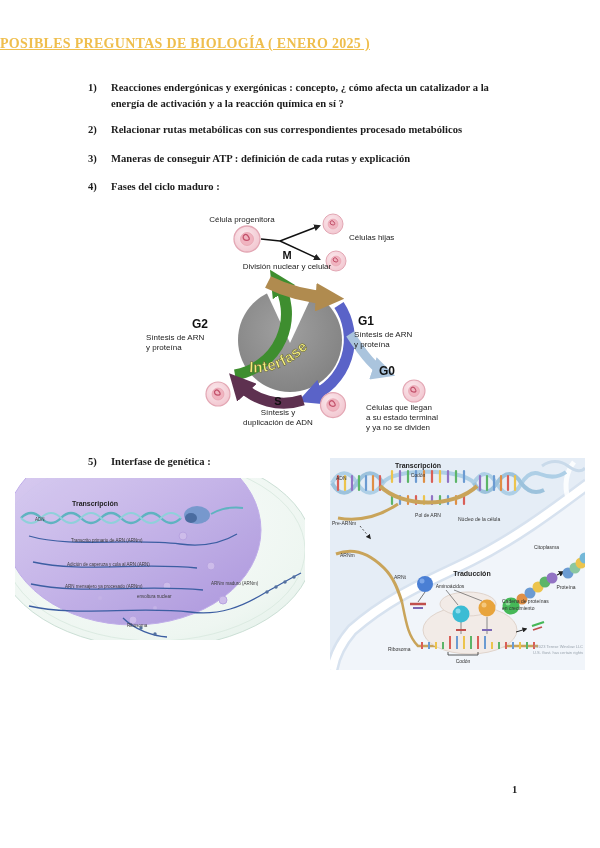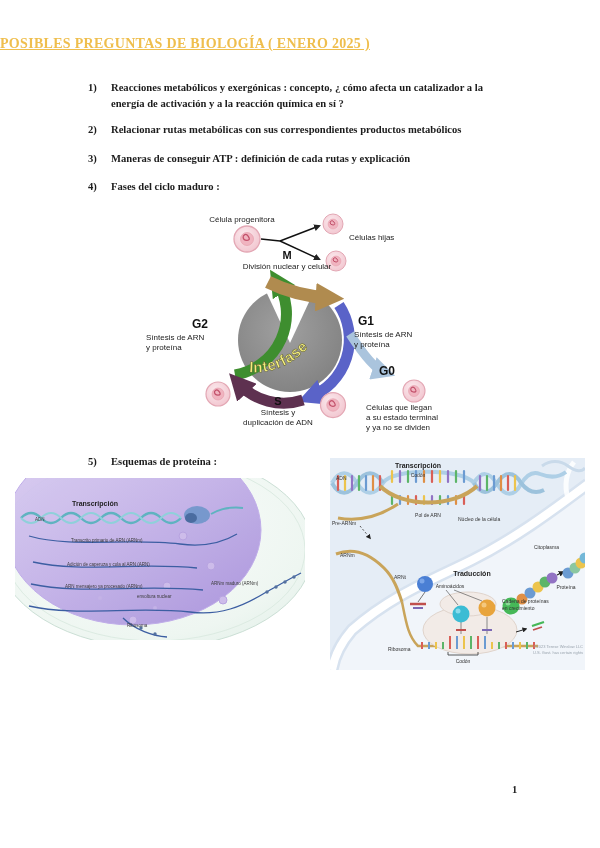--- a/index.html
+++ b/index.html
@@ -25,7 +25,7 @@
 
   <div class="q-row" style="top:80px;">
     <span class="q-num">1)</span>
-    <span class="q-text">Reacciones metabólicos y exergónicas : concepto, ¿ cómo afecta un catalizador a la energía de activación y a la reacción química en sí ?</span>
+    <span class="q-text">Reacciones endergónicas y exergónicas : concepto, ¿ cómo afecta un catalizador a la energía de activación y a la reacción química en sí ?</span>
   </div>
   <div class="q-row" style="top:122px;">
     <span class="q-num">2)</span>

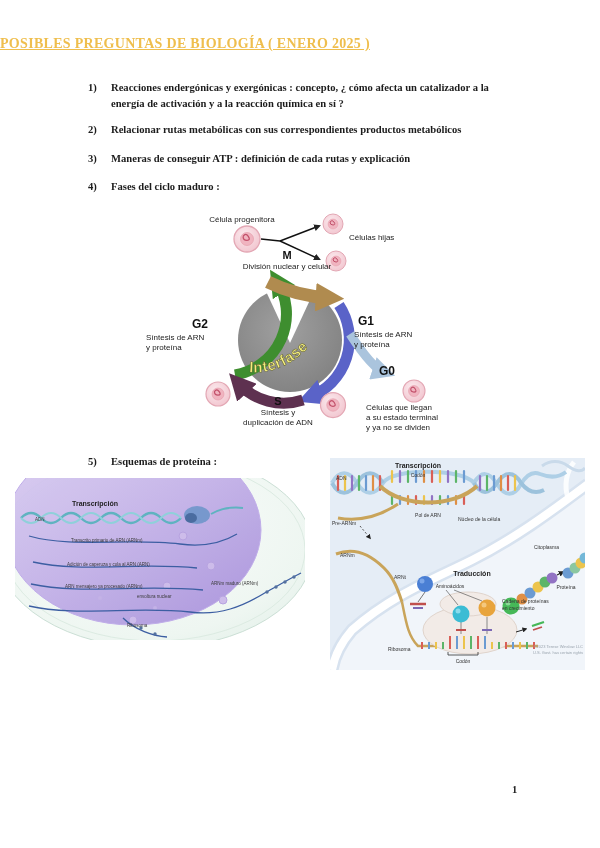--- a/index.html
+++ b/index.html
@@ -29,7 +29,7 @@
   </div>
   <div class="q-row" style="top:122px;">
     <span class="q-num">2)</span>
-    <span class="q-text">Relacionar rutas metabólicas con sus correspondientes productos metabólicos</span>
+    <span class="q-text">Relacionar rutas metabólicas con sus correspondientes procesado metabólicos</span>
   </div>
   <div class="q-row" style="top:151px;">
     <span class="q-num">3)</span>

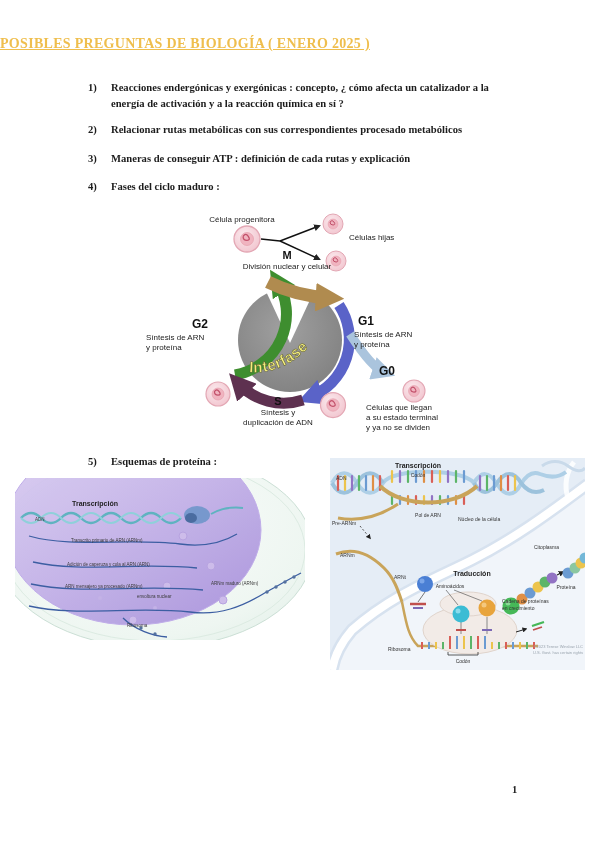--- a/index.html
+++ b/index.html
@@ -41,7 +41,7 @@
   </div>
   <div class="q-row" style="top:454px;">
     <span class="q-num">5)</span>
-    <span class="q-text">Esquemas de proteína :</span>
+    <span class="q-text">Interfase de genética :</span>
   </div>
 
   <svg width="0" height="0" style="position:absolute">

